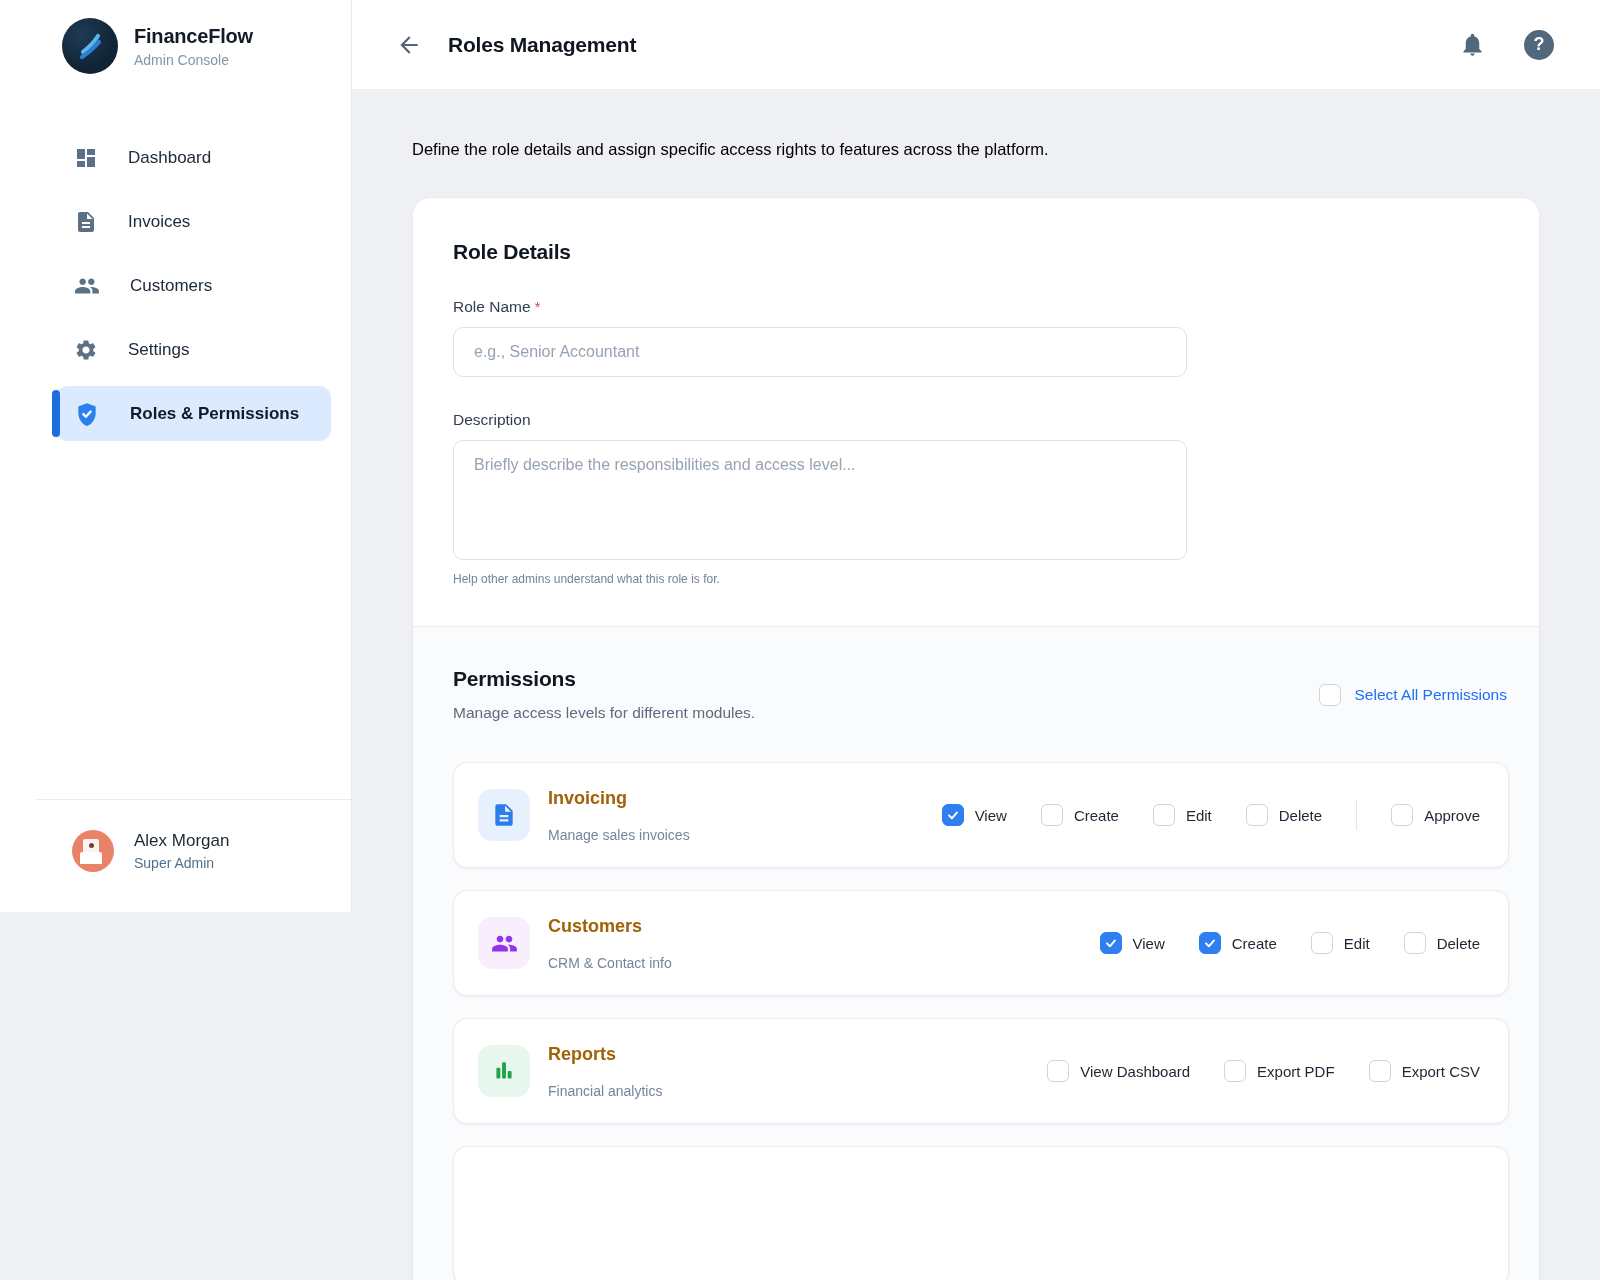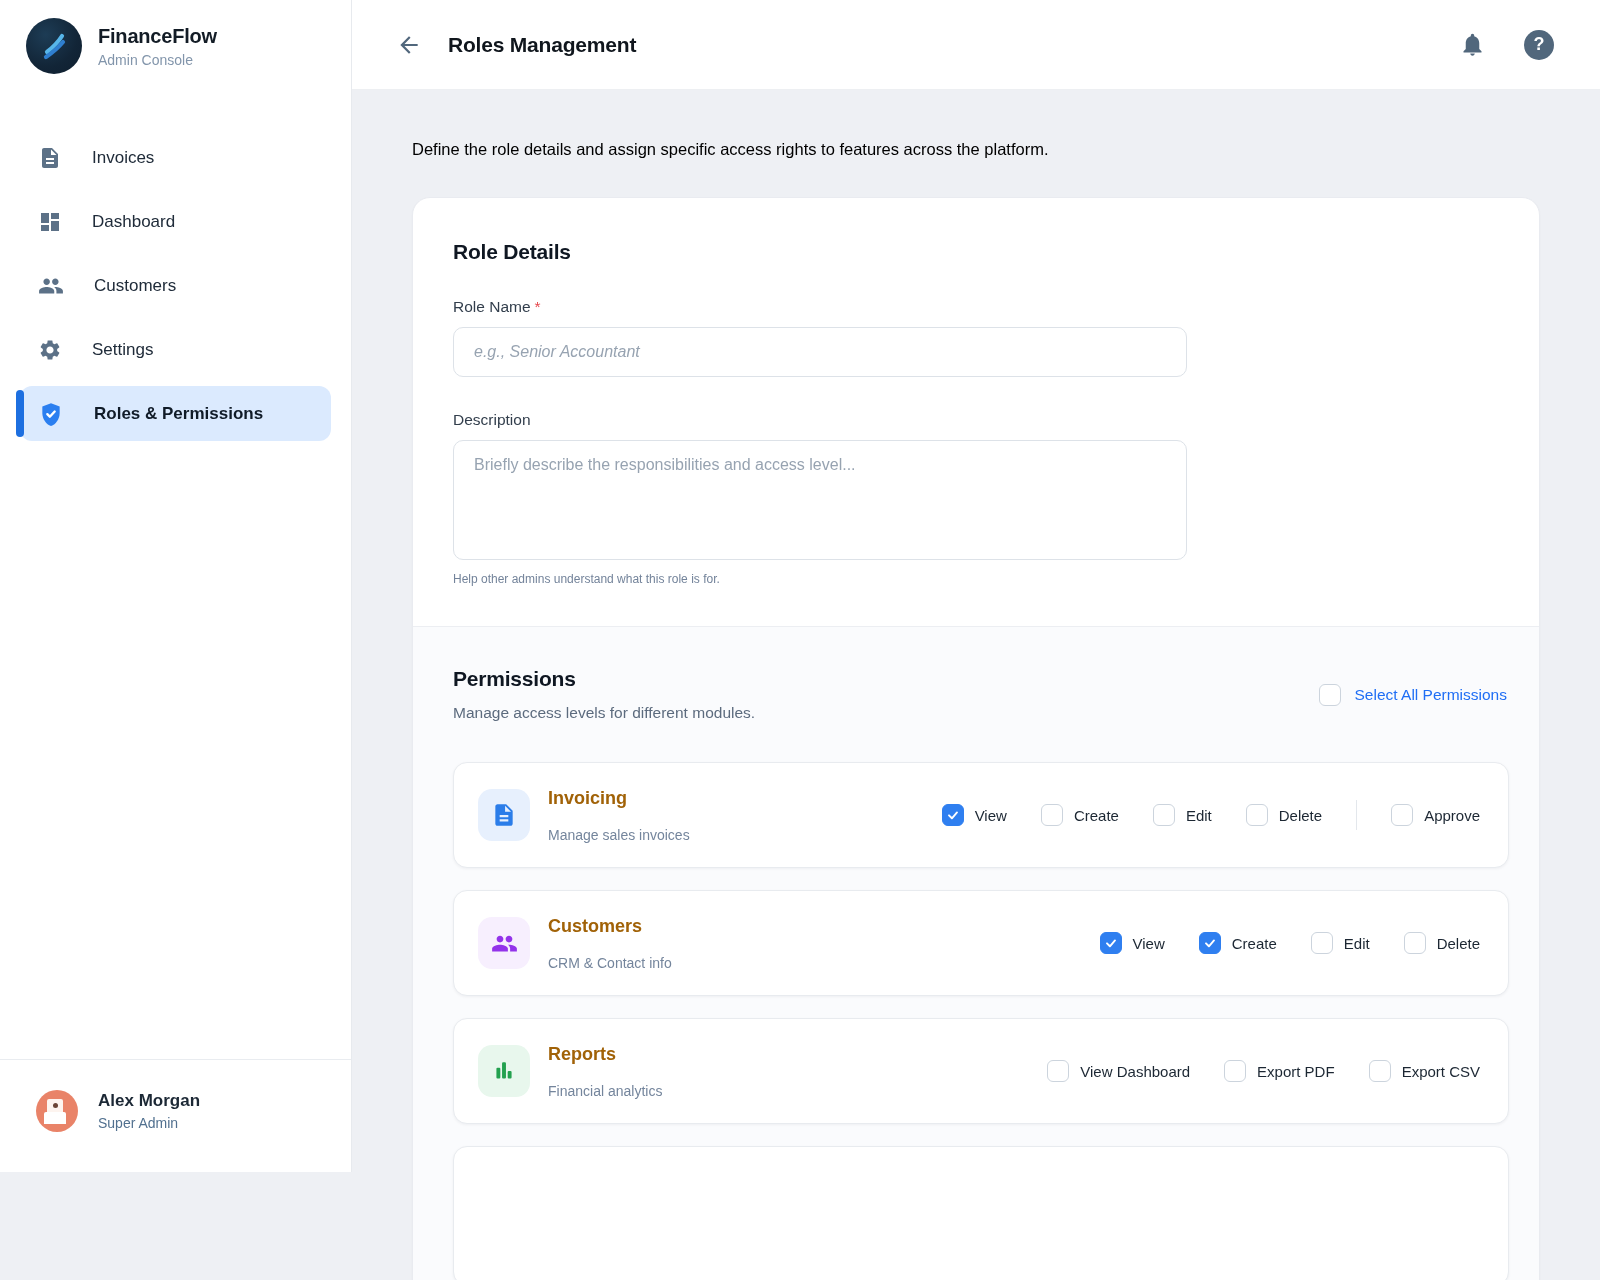--- a/index.html
+++ b/index.html
@@ -10,8 +10,8 @@
   }
   
   .sidebar {
-    width:352px; min-width:352px; height:1172px; background:#ffffff;
-    border-right:1px solid #e7eaee; display:flex; flex-direction:column;
+    width:352px; min-width:352px; height:912px; background:#ffffff;
+    border-right:1px solid #e7eaee; display:flex; flex-direction:column;padding-left:36px;
   }
   .brand { display:flex; align-items:center; gap:16px; padding:18px 24px 0 26px; }
   .brand-logo {

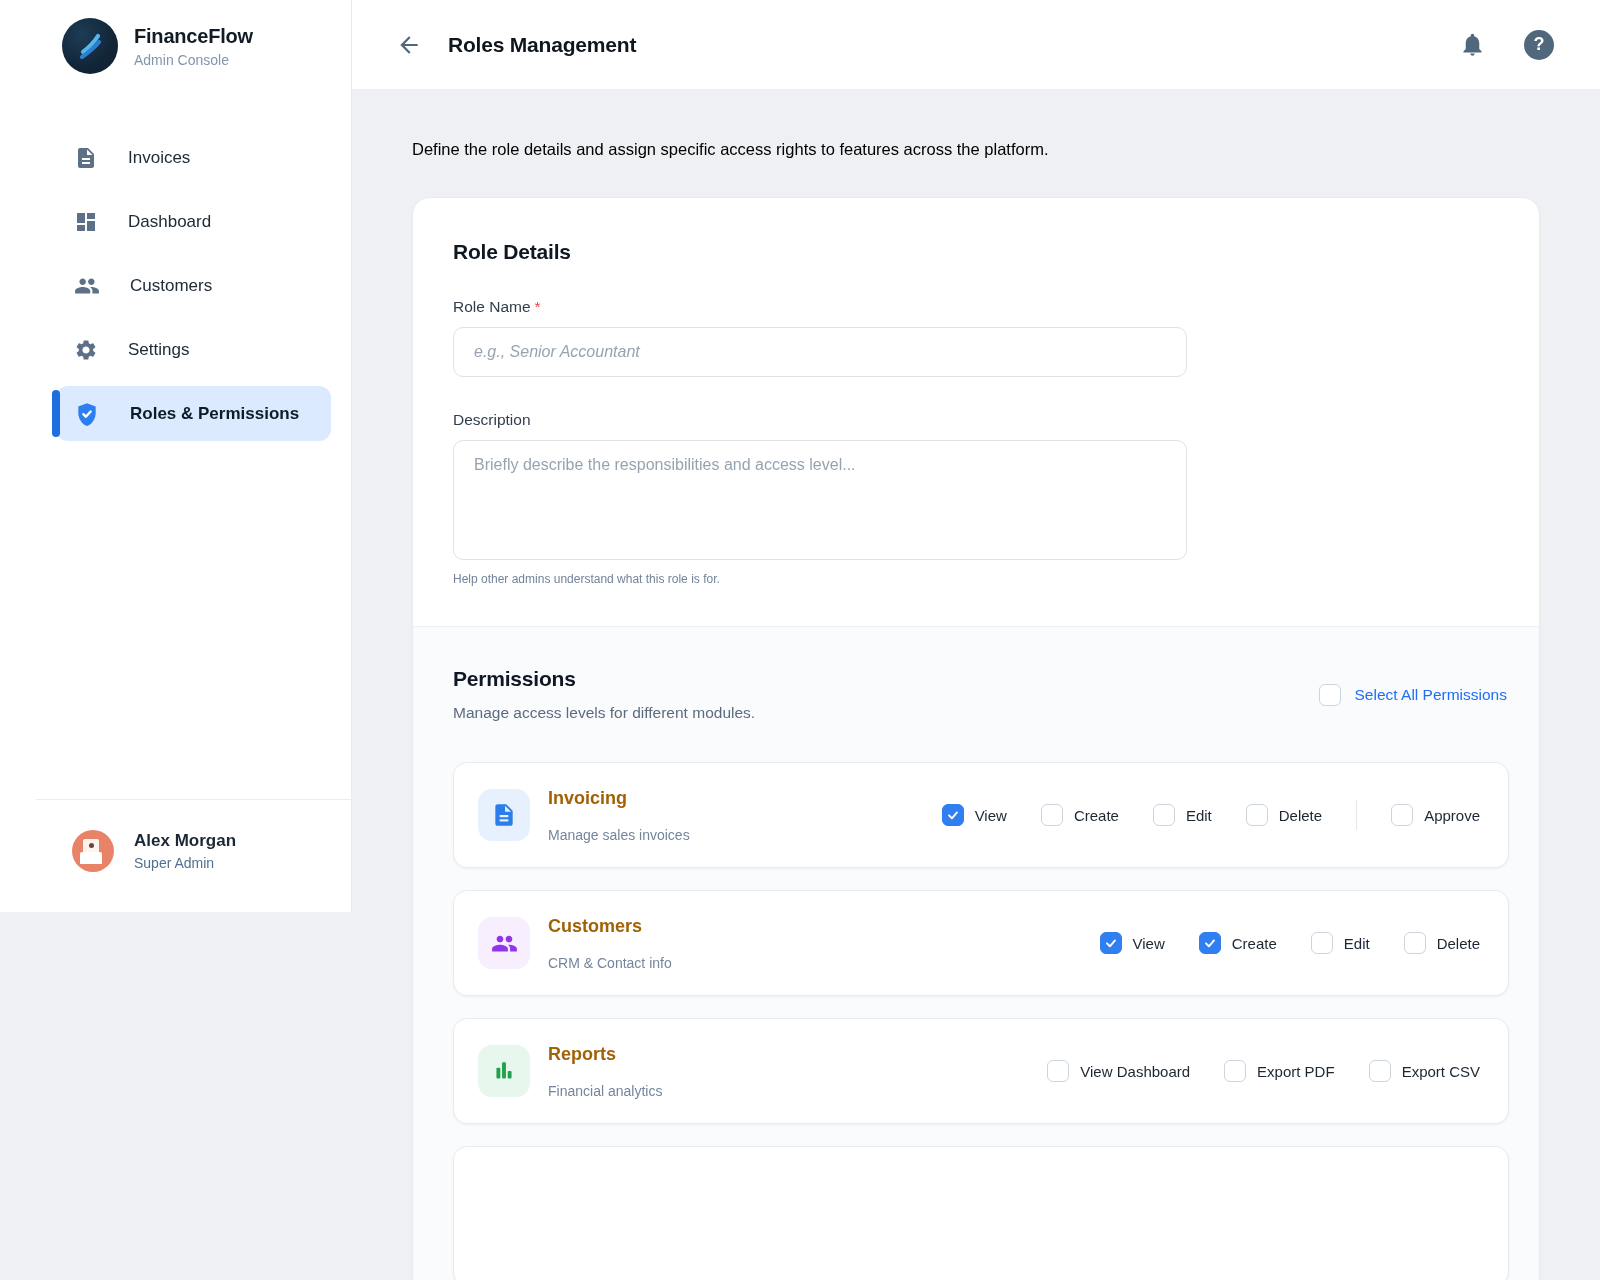--- a/index.html
+++ b/index.html
@@ -142,18 +142,18 @@
     <div class="nav-item">
       <span>
         <svg width="24" height="24" viewBox="0 0 24 24" fill="currentColor">
+            <path d="M3 13h8V3H3v10zm0 8h8v-6H3v6zm10 0h8V11h-8v10zm0-18v6h8V3h-8z"></path>
+          </svg>
+      </span>
+      <span class="nav-label">Dashboard</span>
+    </div>
+    <div class="nav-item">
+      <span>
+        <svg width="24" height="24" viewBox="0 0 24 24" fill="currentColor">
             <path d="M14 2H6c-1.1 0-1.99.9-1.99 2L4 20c0 1.1.89 2 1.99 2H18c1.1 0 2-.9 2-2V8l-6-6zm2 16H8v-2h8v2zm0-4H8v-2h8v2zm-3-5V3.5L18.5 9H13z"></path>
           </svg>
       </span>
       <span class="nav-label">Invoices</span>
-    </div>
-    <div class="nav-item">
-      <span>
-        <svg width="24" height="24" viewBox="0 0 24 24" fill="currentColor">
-            <path d="M3 13h8V3H3v10zm0 8h8v-6H3v6zm10 0h8V11h-8v10zm0-18v6h8V3h-8z"></path>
-          </svg>
-      </span>
-      <span class="nav-label">Dashboard</span>
     </div>
     <div class="nav-item">
       <span>

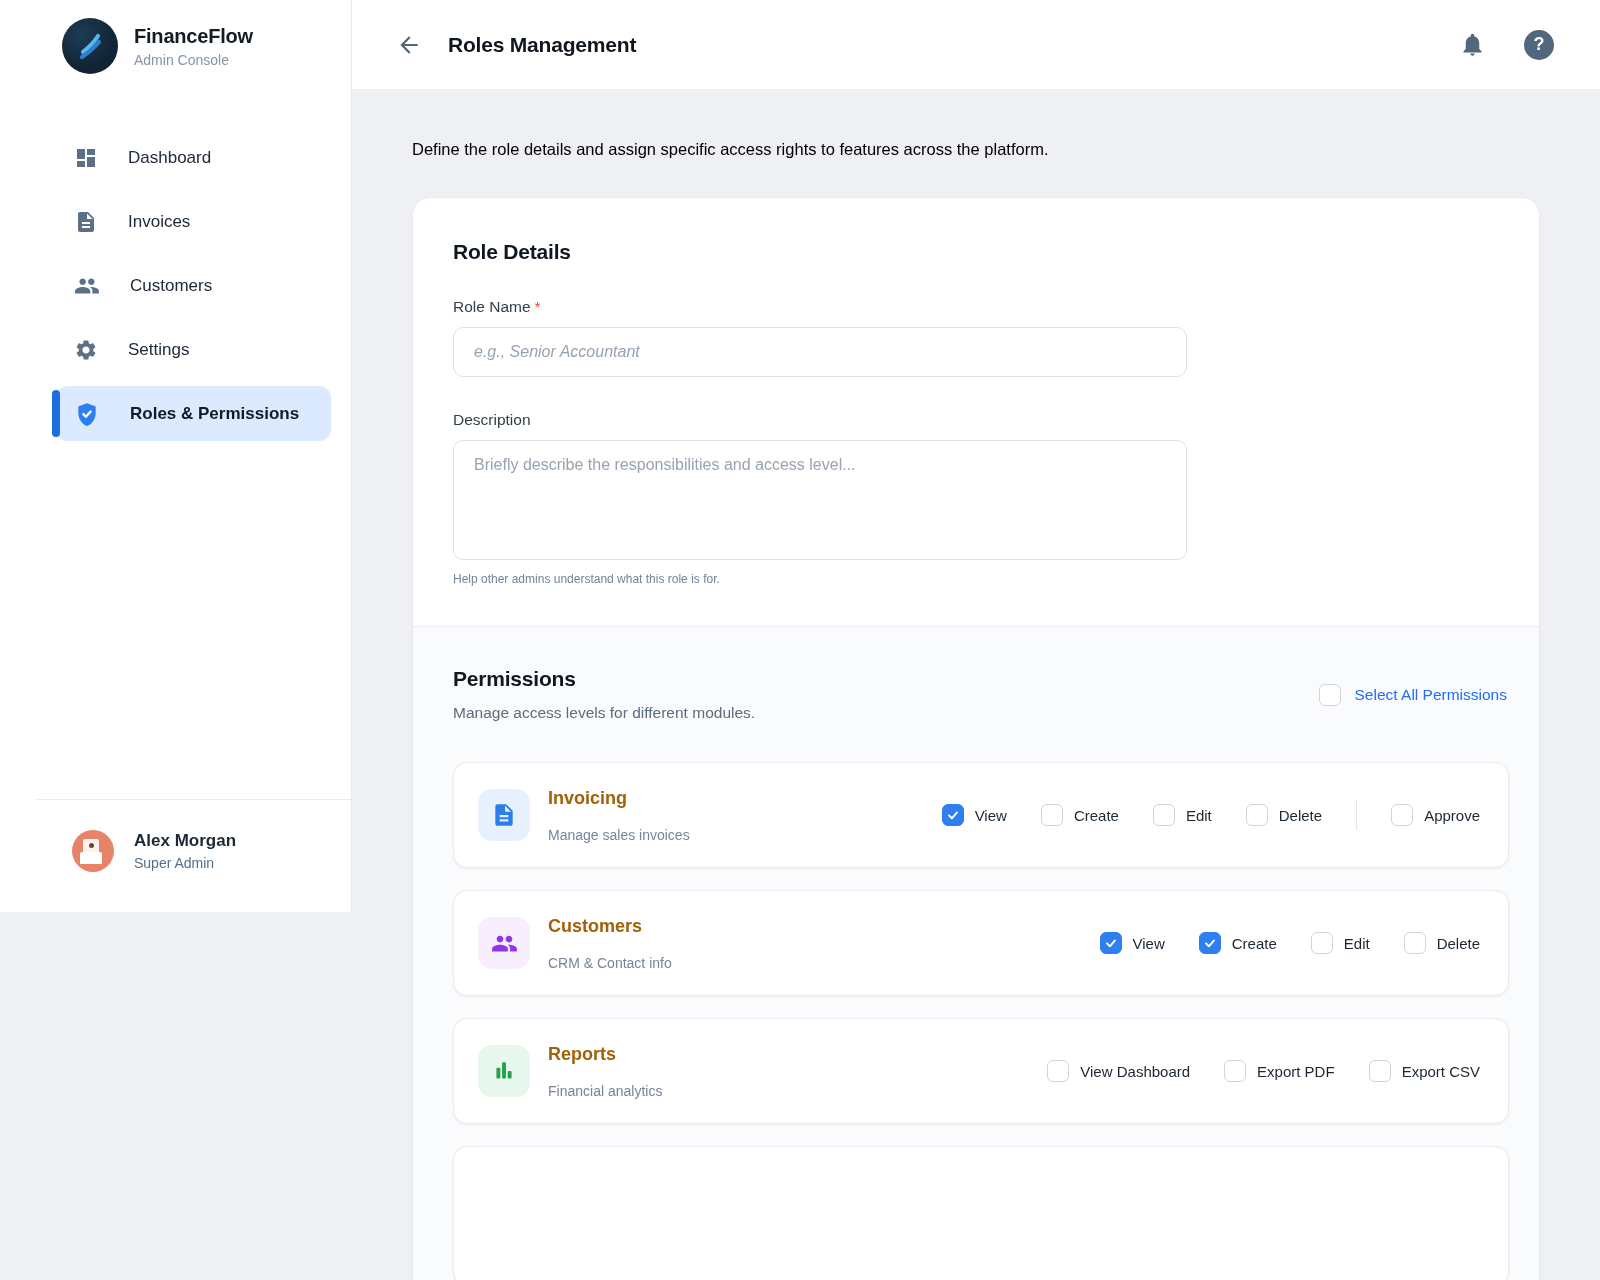--- a/index.html
+++ b/index.html
@@ -75,7 +75,7 @@
   .req { color:#e5484d; margin-left:4px; }
   .text-input {
     margin-top:11px; width:734px; height:50px; border:1px solid #dde2e8; border-radius:10px;
-    padding:0 20px; font-size:16px; font-family:inherit; color:#1c2733; background:#fff; display:block;font-style:italic;
+    padding:0 20px; font-size:16px; font-family:inherit; color:#1c2733; background:#fff; display:block;
   }
   .text-area {
     margin-top:11px; width:734px; height:120px; border:1px solid #dde2e8; border-radius:10px;

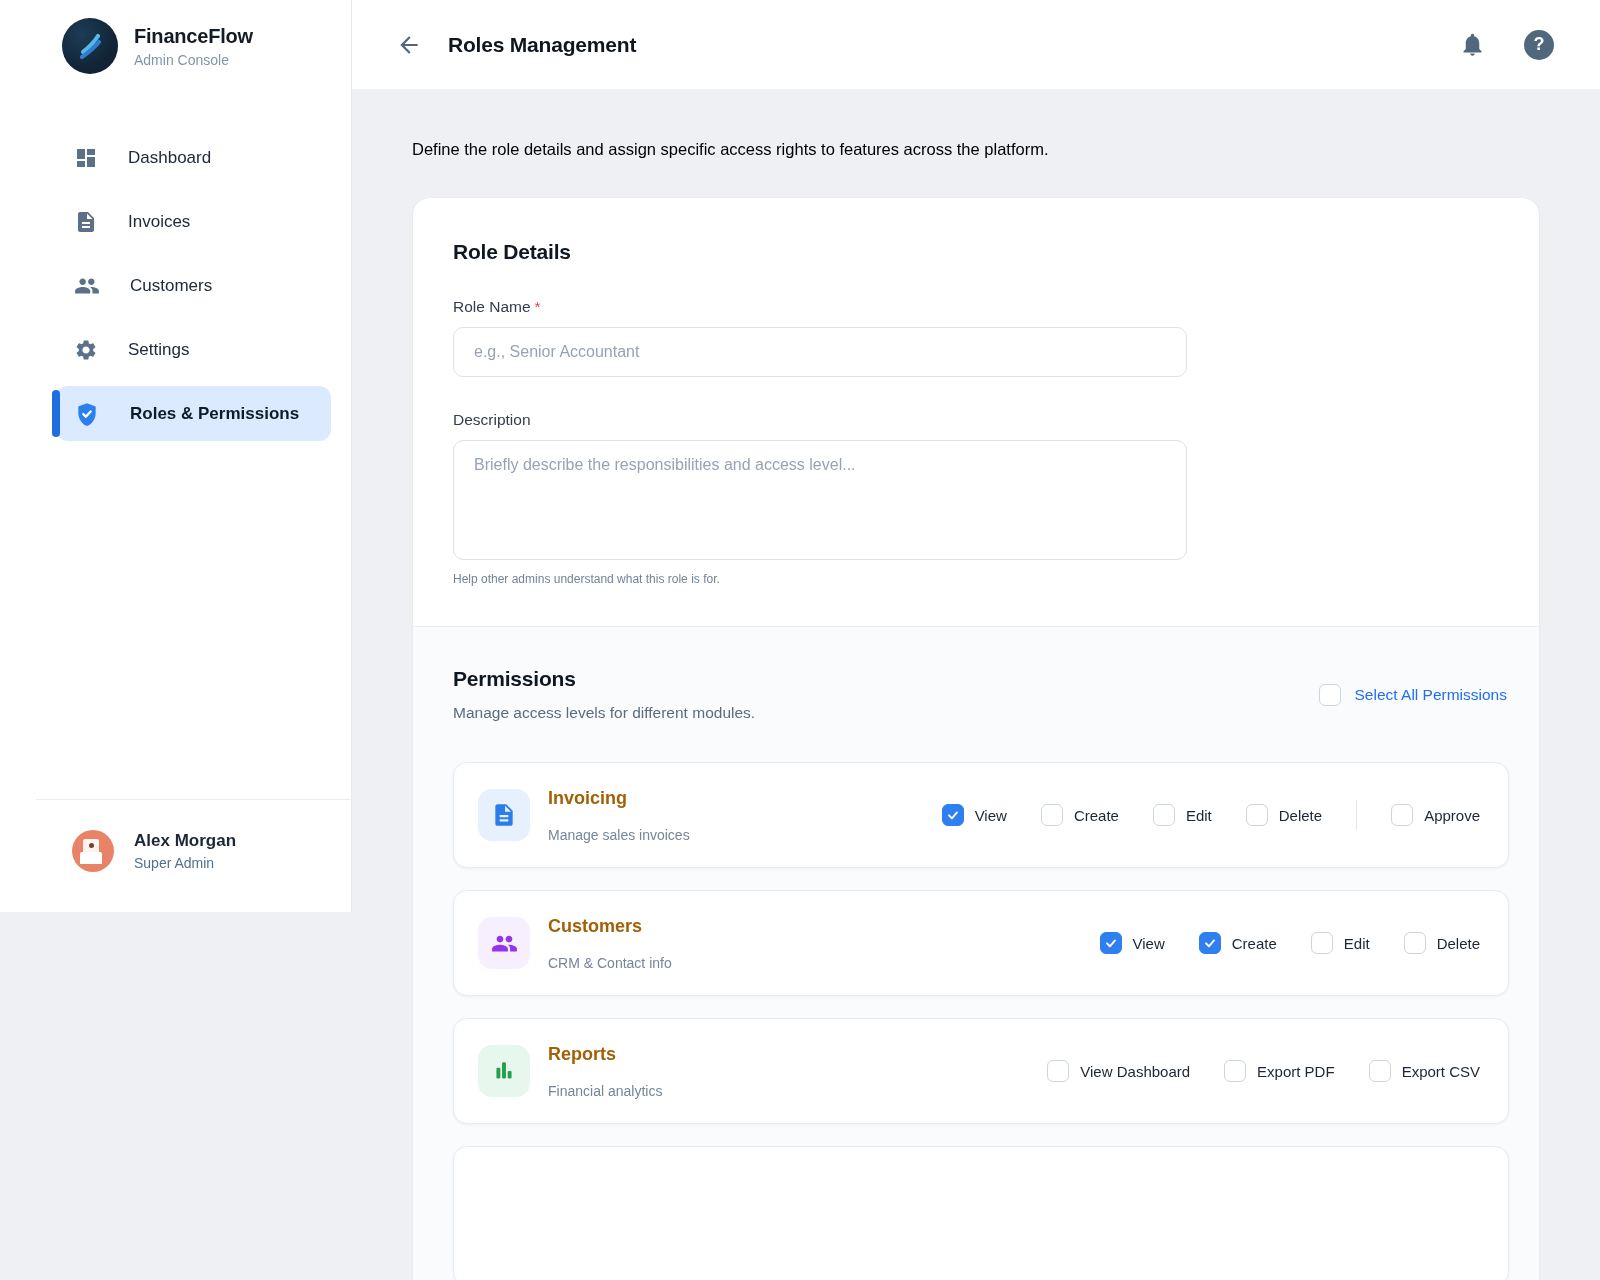--- a/index.html
+++ b/index.html
@@ -46,7 +46,7 @@
   .avatar .idcard { position:absolute; left:11px; top:9px; width:16px; height:24px; background:#fdf4ef; border-radius:2px; }
   .avatar .idhead { position:absolute; left:17px; top:13px; width:5px; height:5px; border-radius:50%; background:#6b4436; }
   .avatar .idflap { position:absolute; left:8px; top:22px; width:22px; height:12px; background:#ffffff; border-radius:2px 2px 0 0; }
-  .user-name { font-size:17px; font-weight:700; color:#1c2835; }
+  .user-name { font-size:17px; font-weight:400; color:#1c2835; }
   .user-role { font-size:14px; color:#51708f; margin-top:4px; }
   
   .main { flex:1; display:flex; flex-direction:column; min-width:0; }

